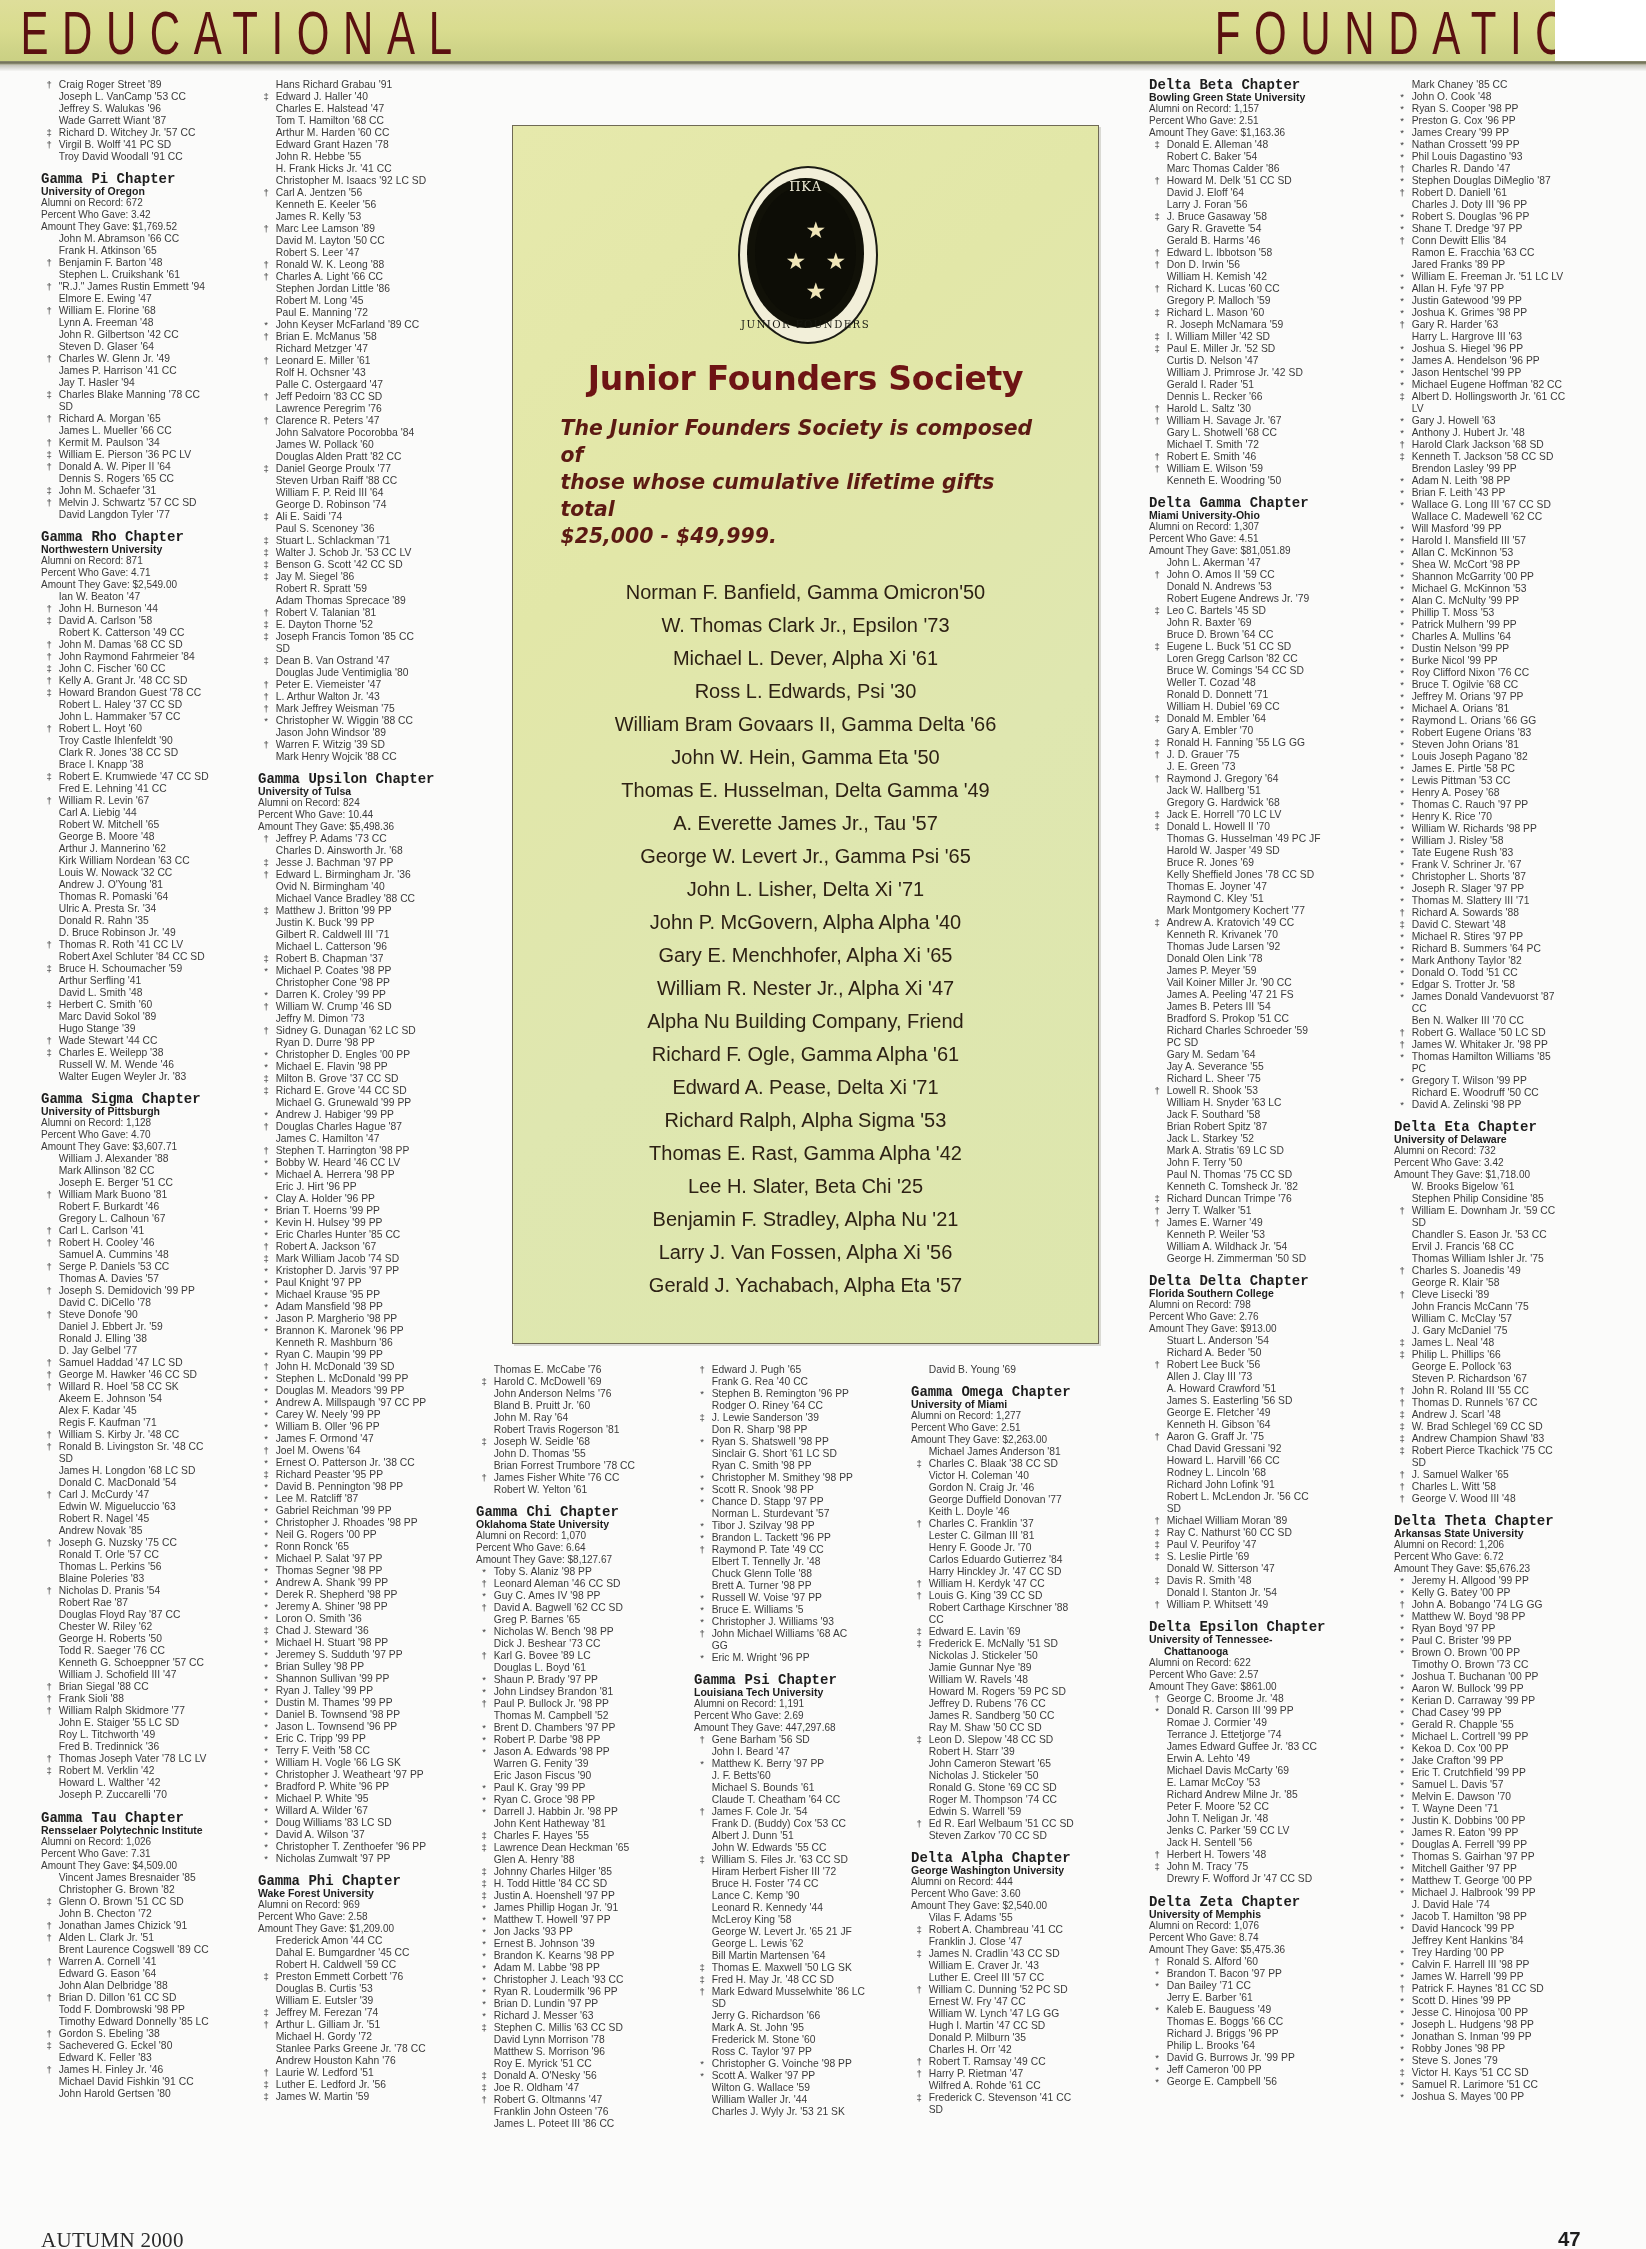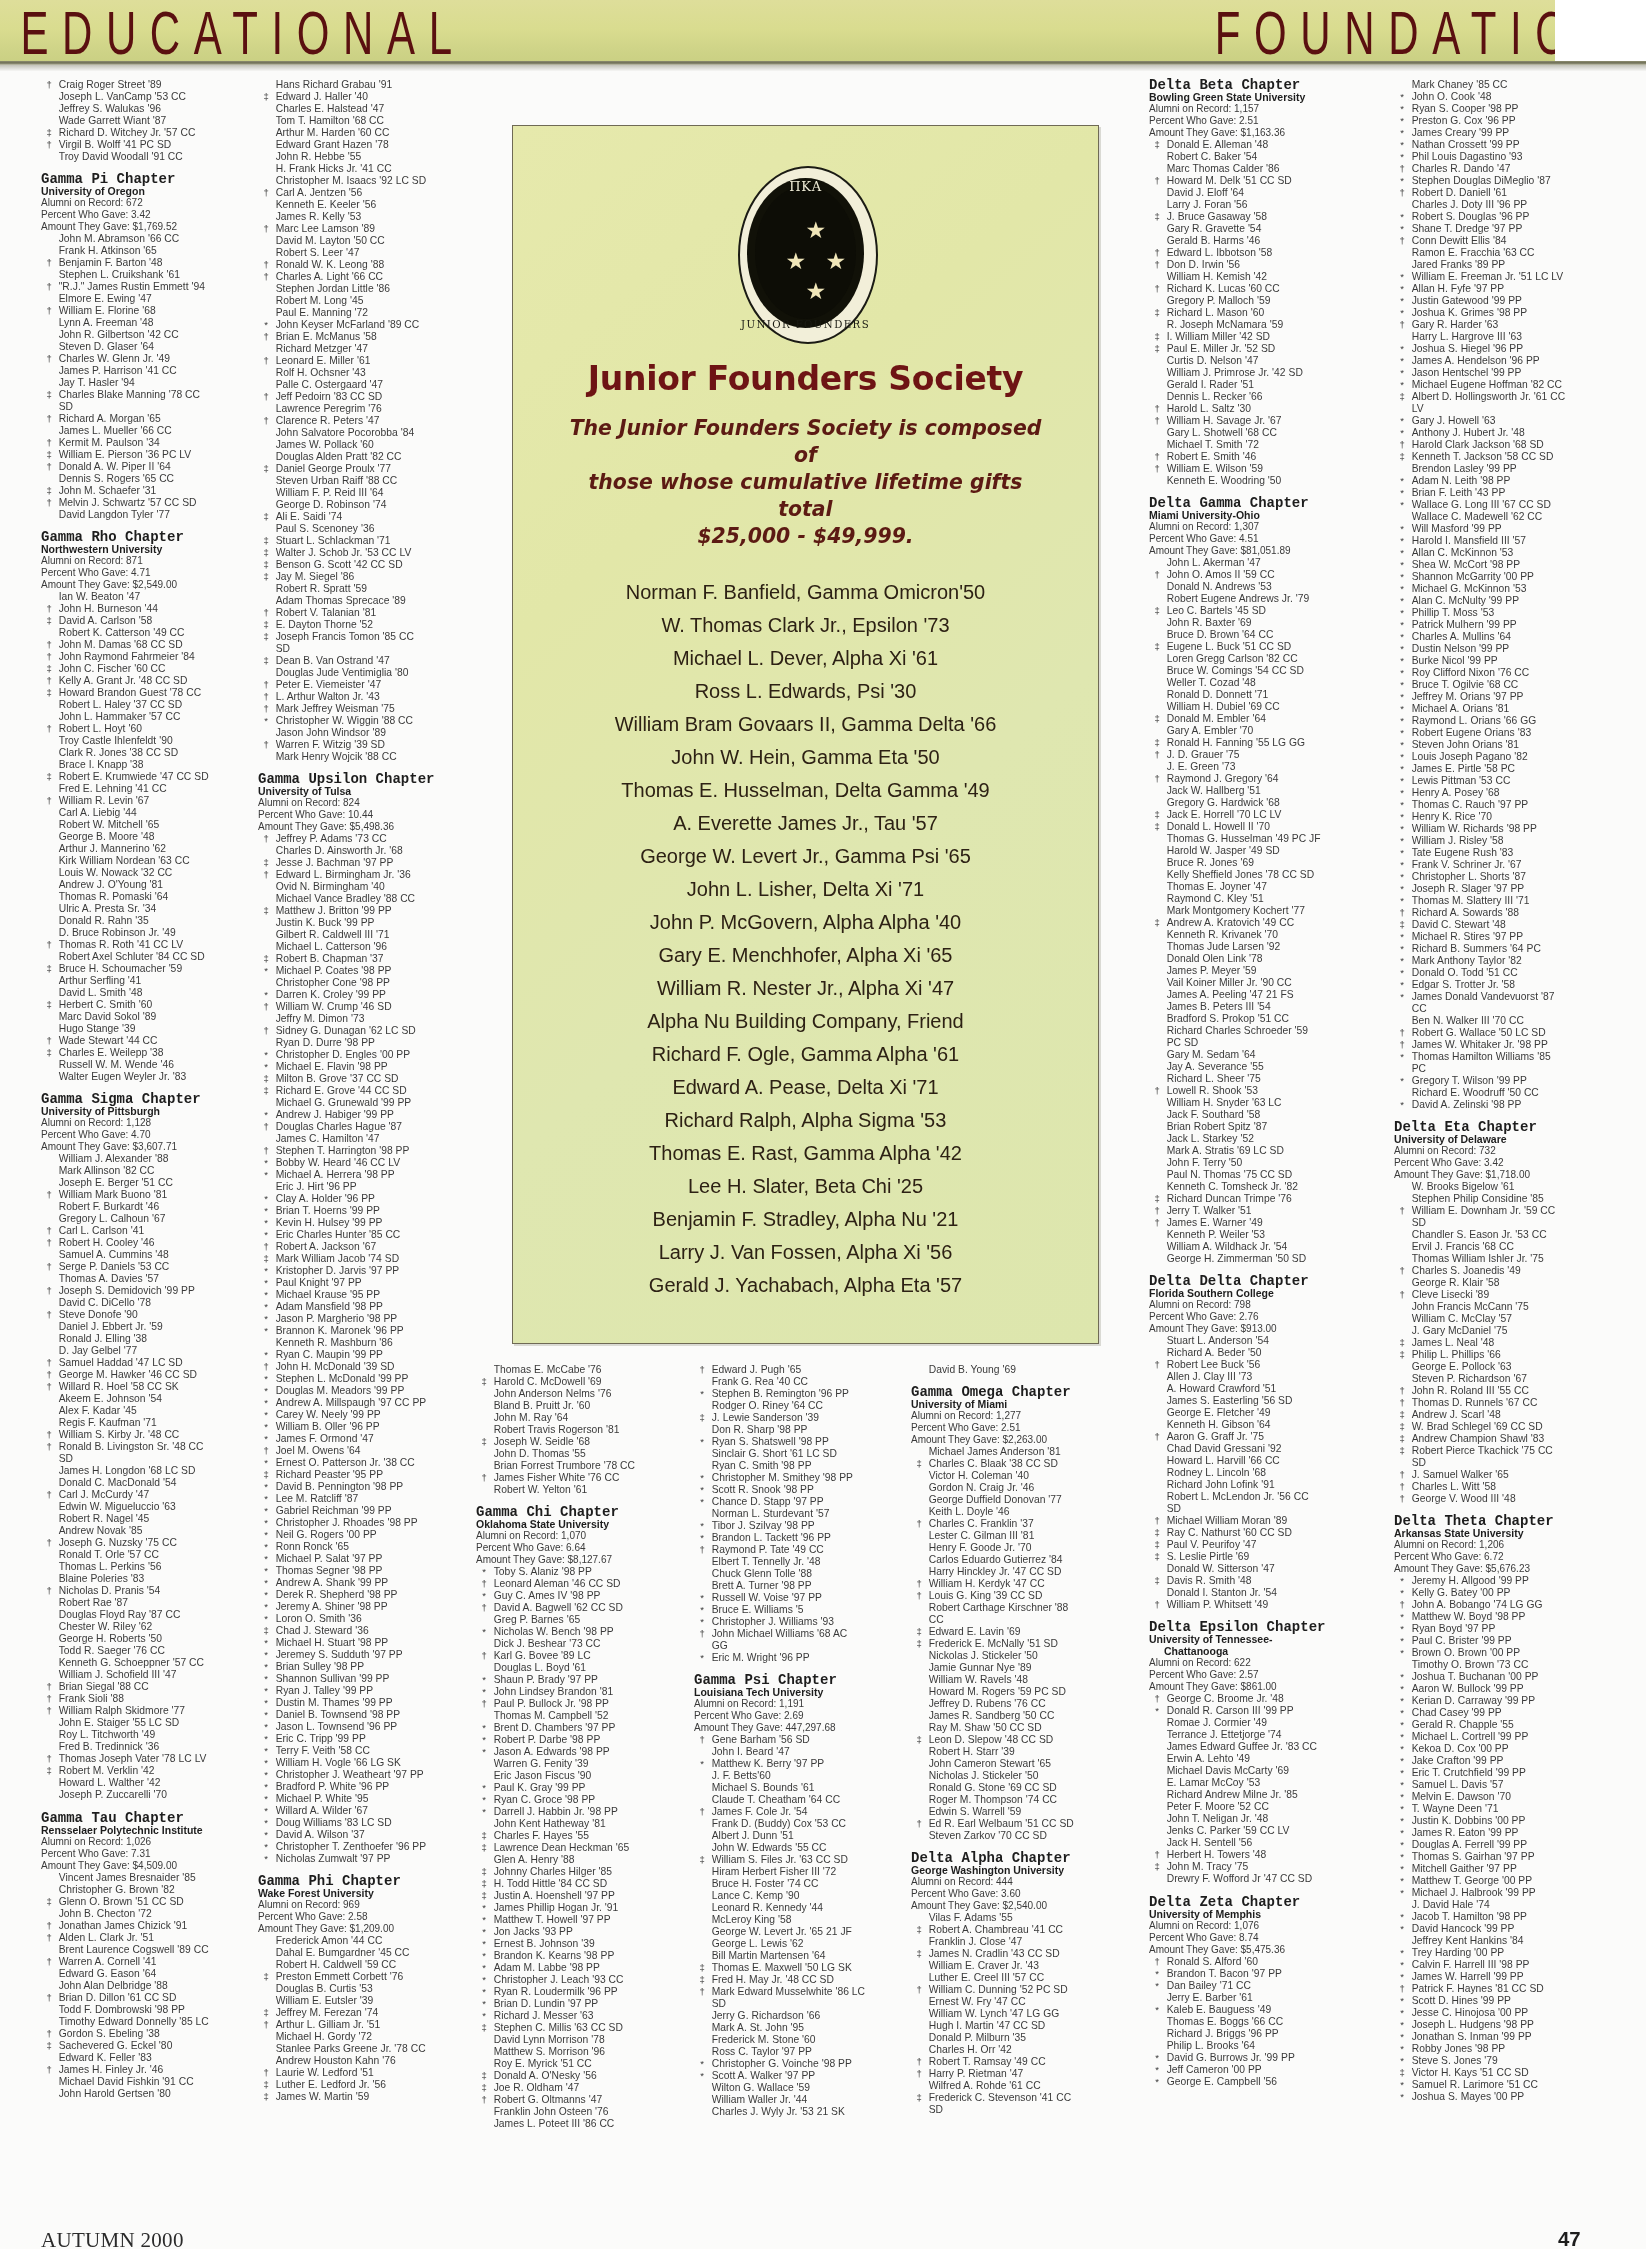--- a/index.html
+++ b/index.html
@@ -135,7 +135,6 @@
     font-style:italic;font-weight:bold;
     font-size:20.4px;line-height:27px;
     color:#5c1a13;
-    text-align:center;
     max-width:490px;
   }
   #feature .names{

